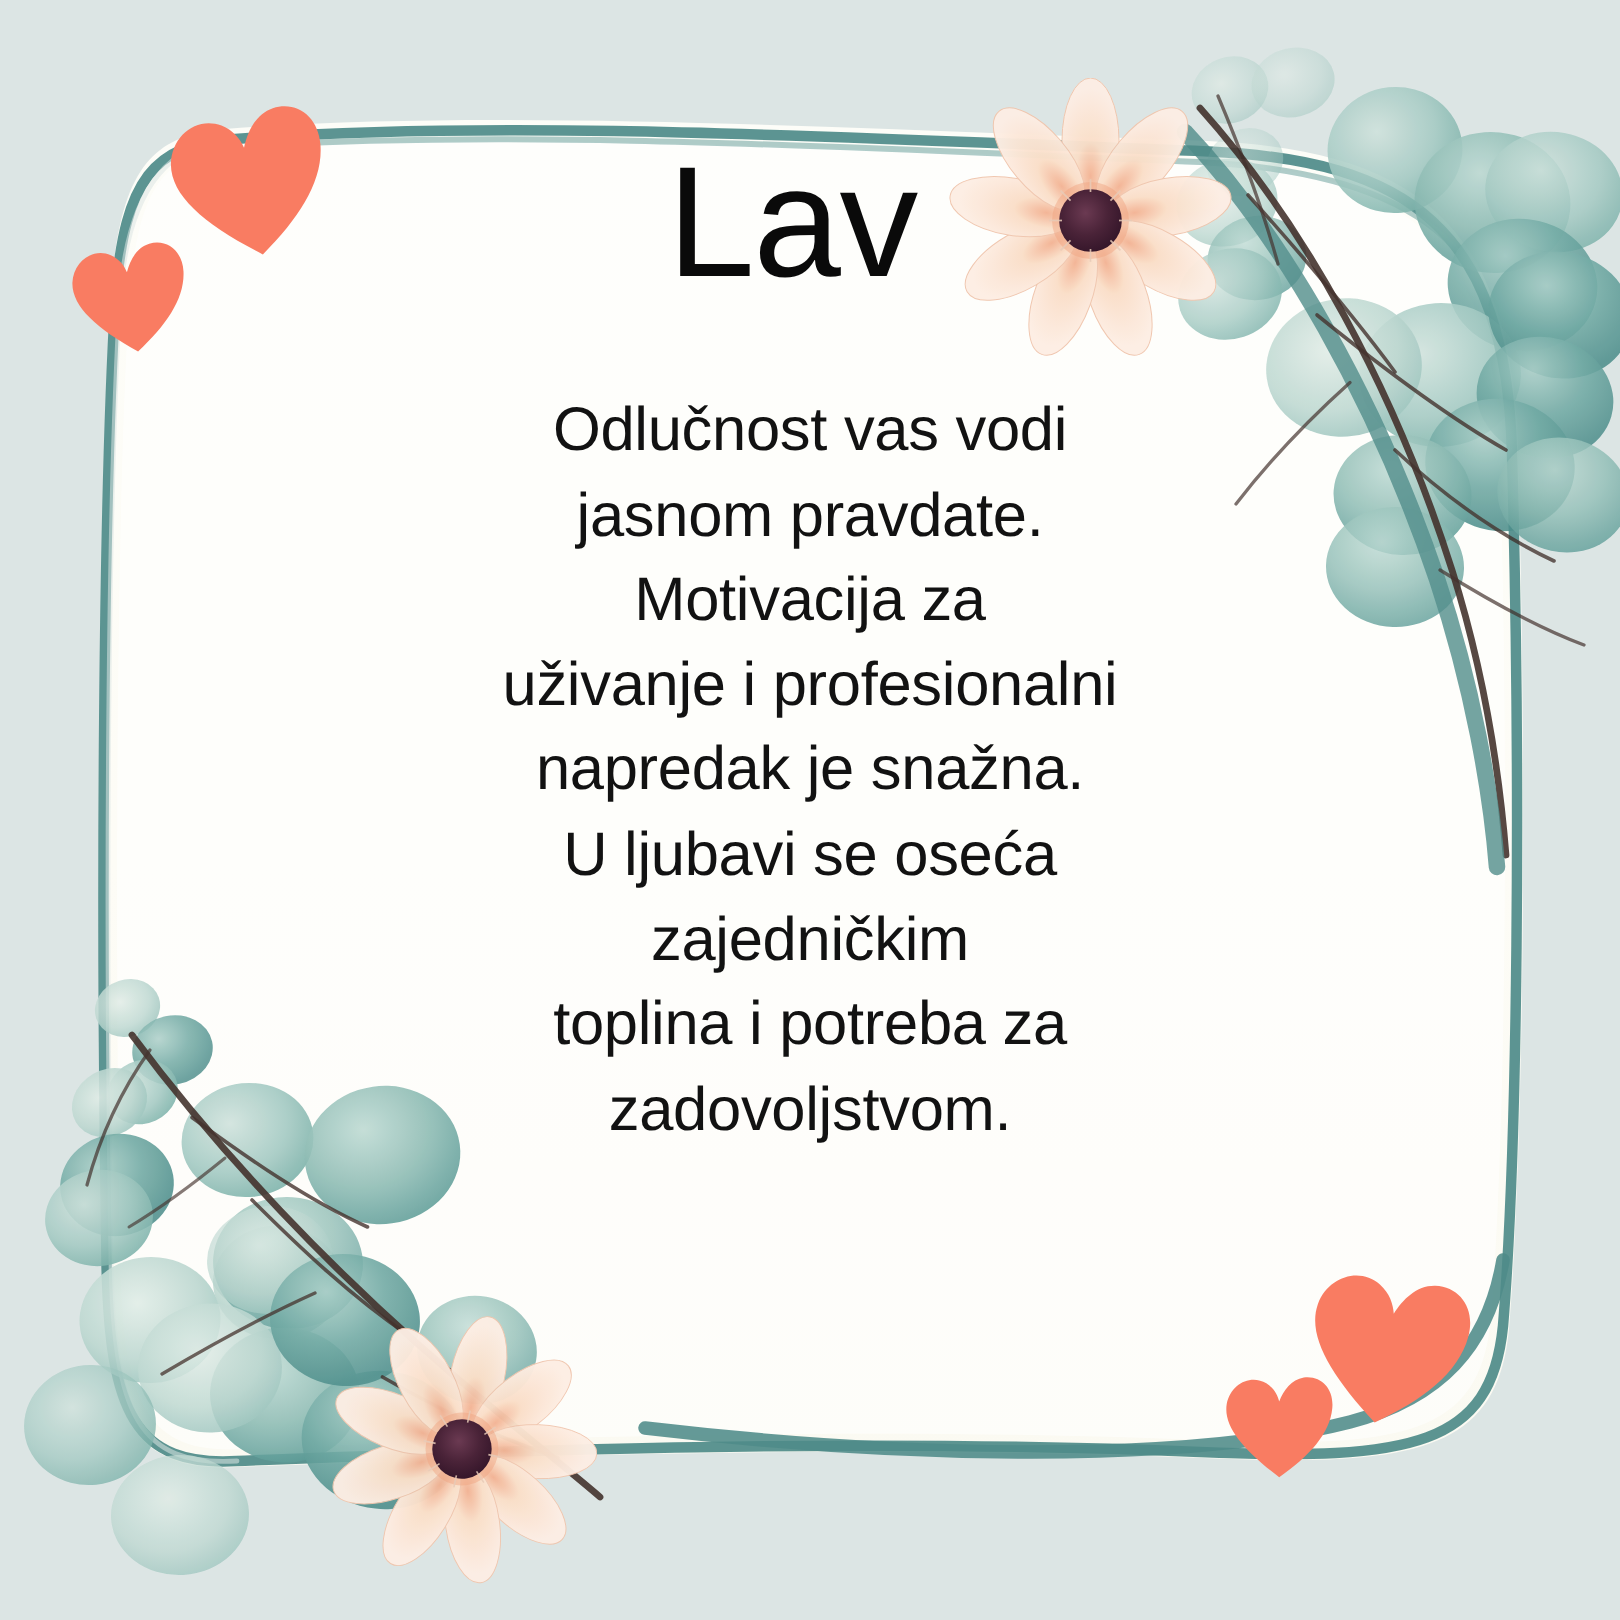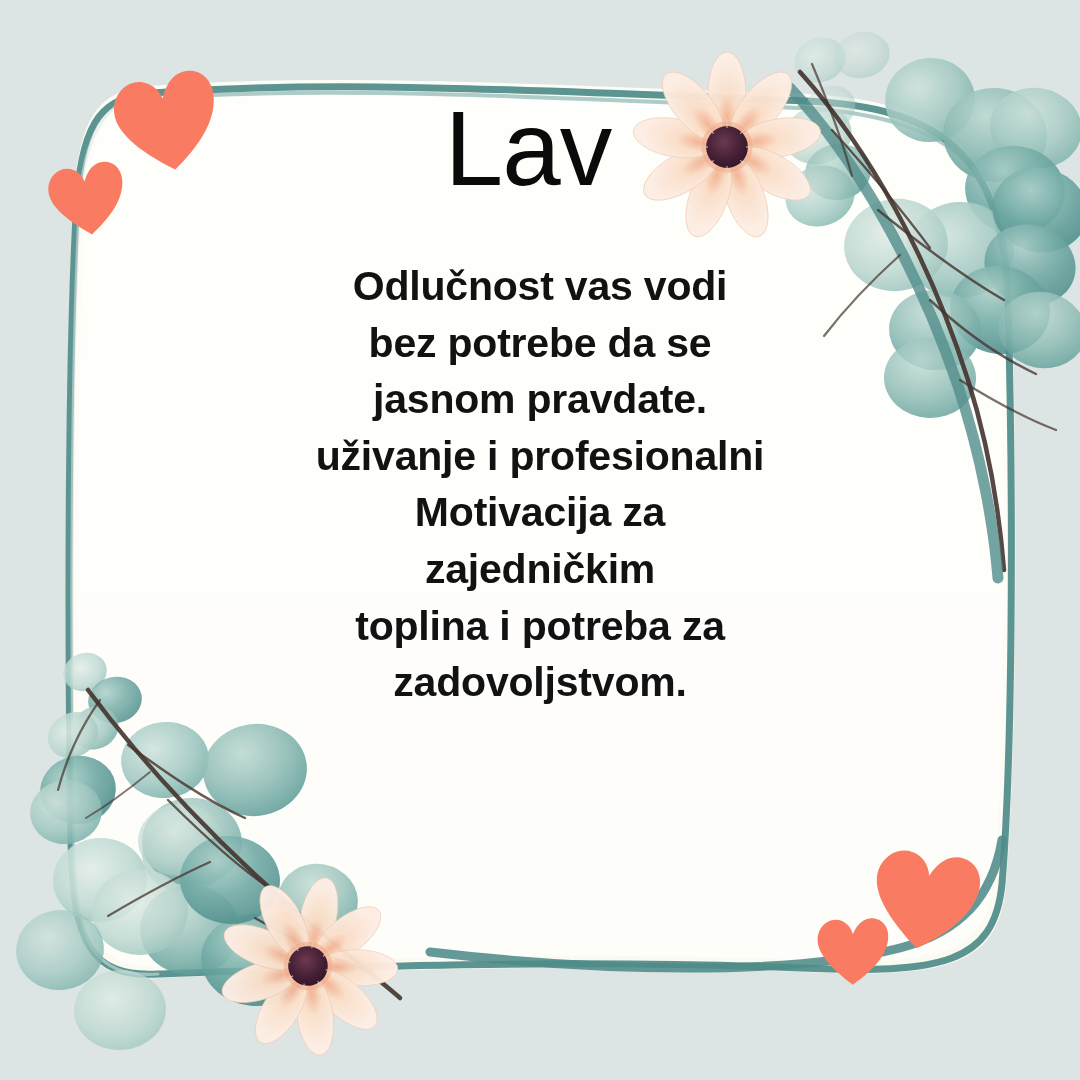--- a/index.html
+++ b/index.html
@@ -55,7 +55,7 @@
     text-align: center;
     font-size: 41px;
     line-height: 56.6px;
-    font-weight: 700;
+    font-weight: 400;
     color: #121212;
     letter-spacing: -0.2px;
   }

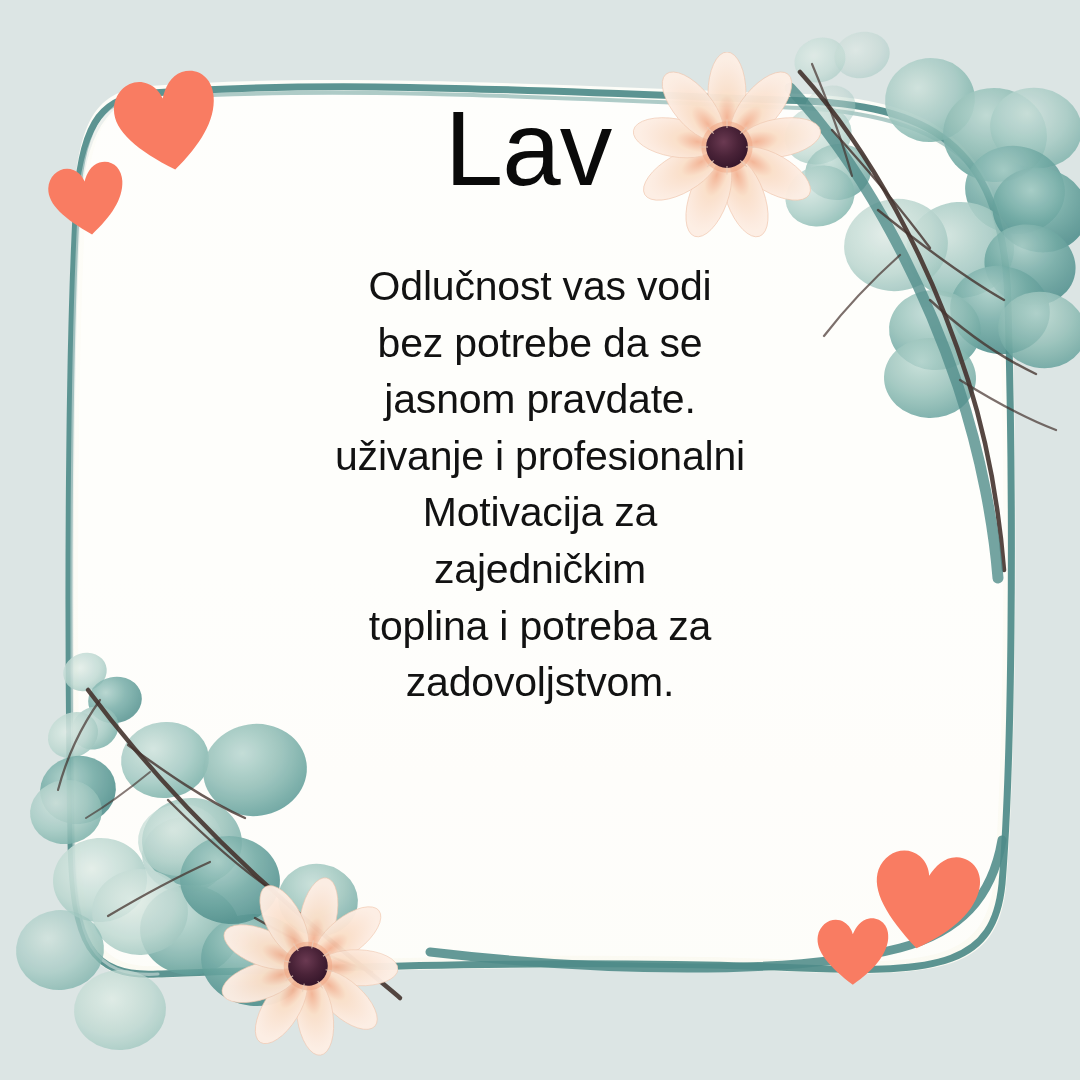--- a/index.html
+++ b/index.html
@@ -304,7 +304,6 @@
     <div id="title">Lav</div>
     <div id="body-text">
       <span class="ln">Odlučnost vas vodi</span>
-      <span class="ln">bez potrebe da se</span>
       <span class="ln">jasnom pravdate.</span>
       <span class="ln">uživanje i profesionalni</span>
       <span class="ln">Motivacija za</span>

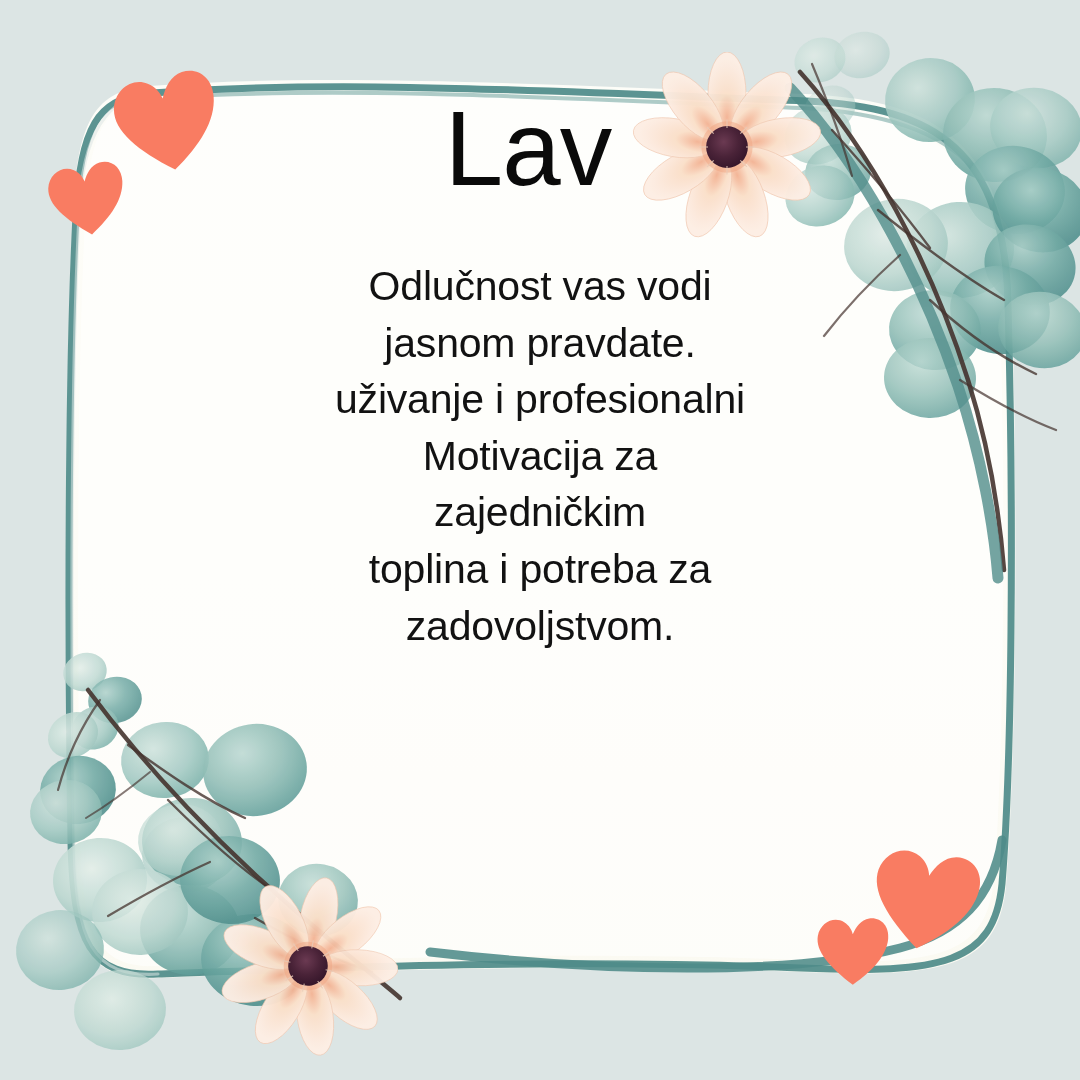--- a/index.html
+++ b/index.html
@@ -305,8 +305,8 @@
     <div id="body-text">
       <span class="ln">Odlučnost vas vodi</span>
       <span class="ln">jasnom pravdate.</span>
+      <span class="ln">Motivacija za</span>
       <span class="ln">uživanje i profesionalni</span>
-      <span class="ln">Motivacija za</span>
       <span class="ln">zajedničkim</span>
       <span class="ln">toplina i potreba za</span>
       <span class="ln">zadovoljstvom.</span>

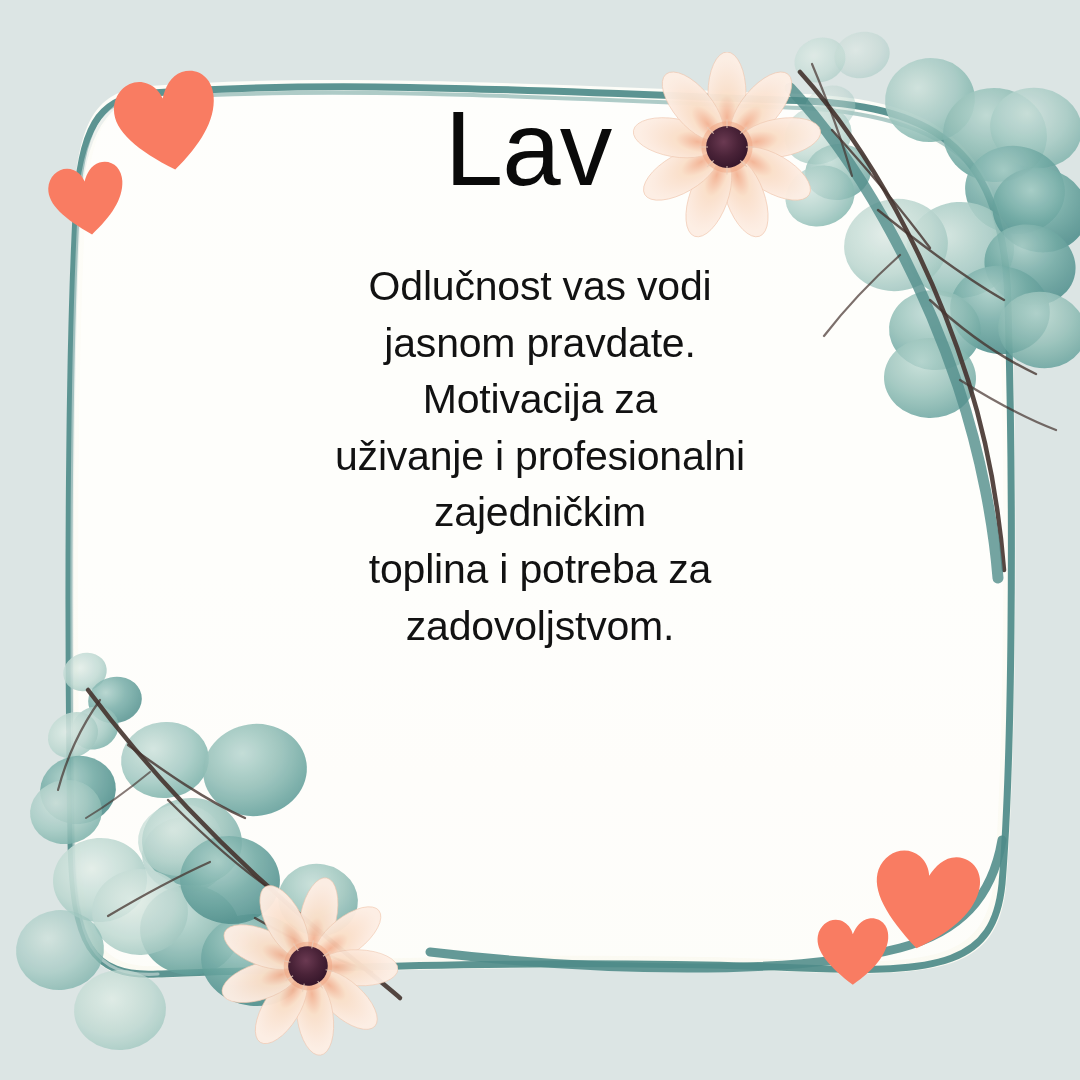--- a/index.html
+++ b/index.html
@@ -307,6 +307,7 @@
       <span class="ln">jasnom pravdate.</span>
       <span class="ln">Motivacija za</span>
       <span class="ln">uživanje i profesionalni</span>
+      <span class="ln">napredak je snažna.</span>
       <span class="ln">zajedničkim</span>
       <span class="ln">toplina i potreba za</span>
       <span class="ln">zadovoljstvom.</span>

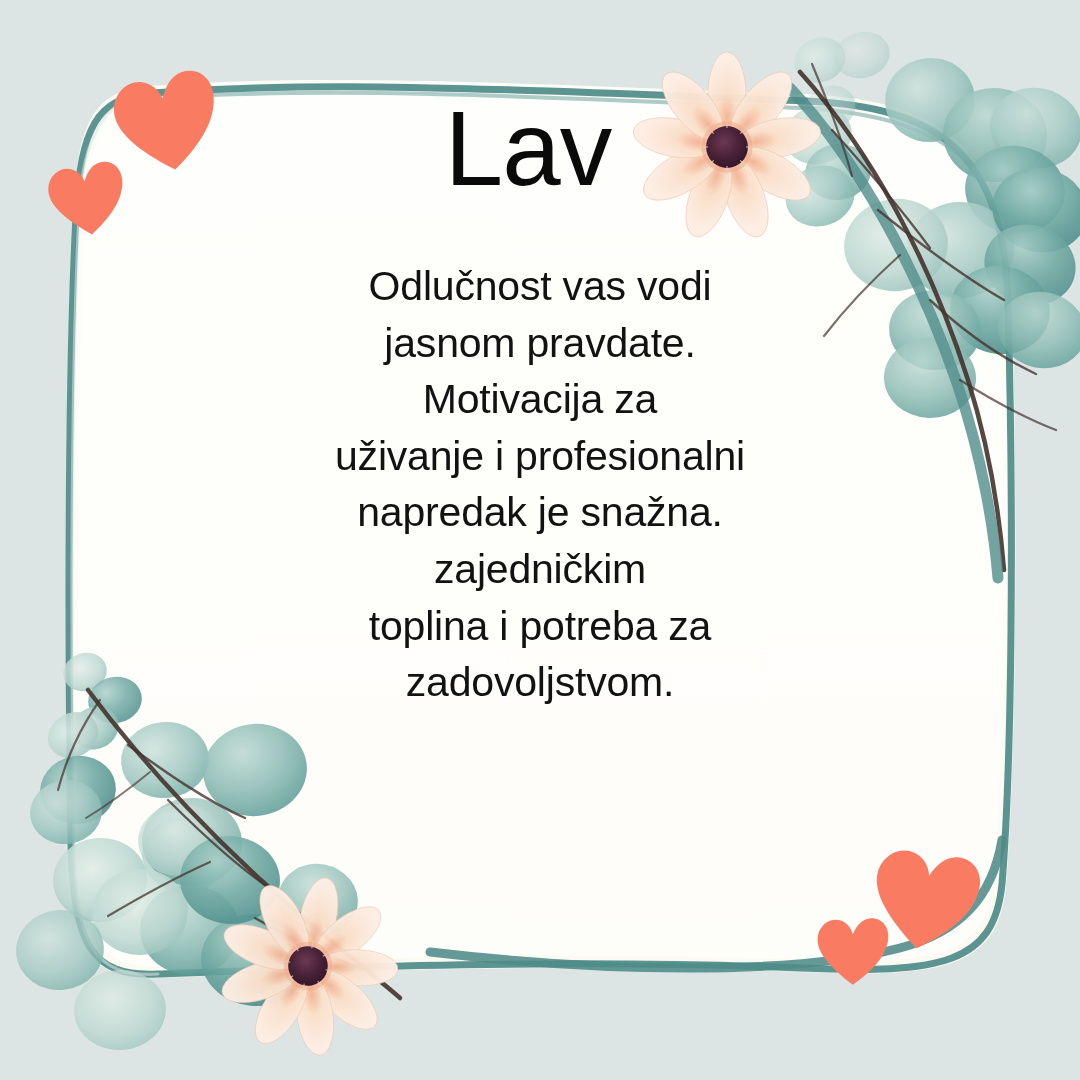--- a/index.html
+++ b/index.html
@@ -308,6 +308,7 @@
       <span class="ln">Motivacija za</span>
       <span class="ln">uživanje i profesionalni</span>
       <span class="ln">napredak je snažna.</span>
+      <span class="ln">U ljubavi se oseća</span>
       <span class="ln">zajedničkim</span>
       <span class="ln">toplina i potreba za</span>
       <span class="ln">zadovoljstvom.</span>

